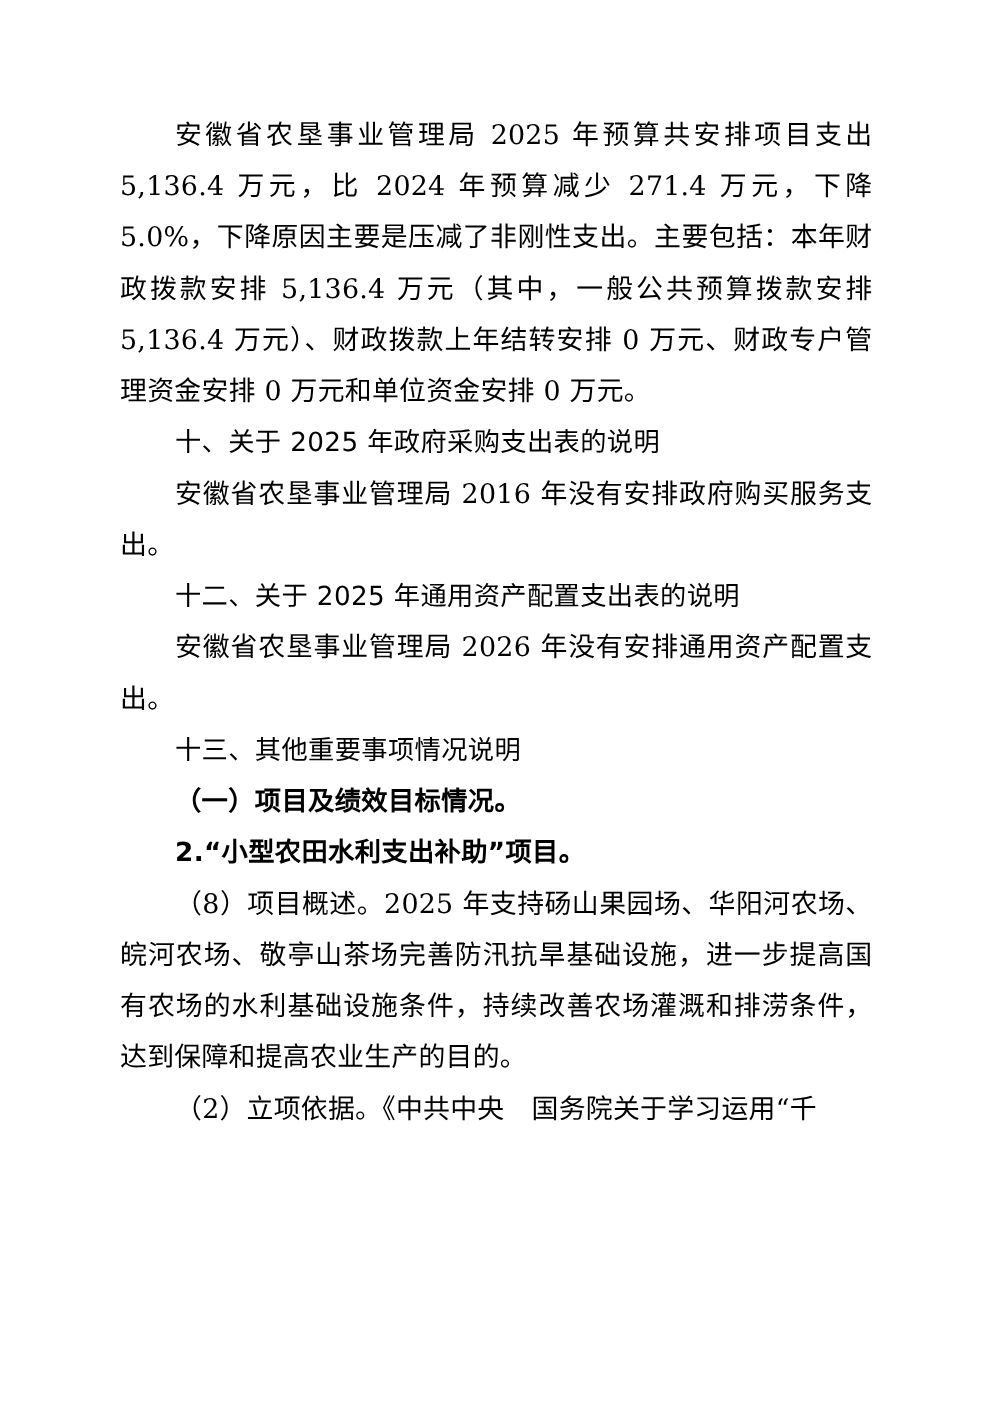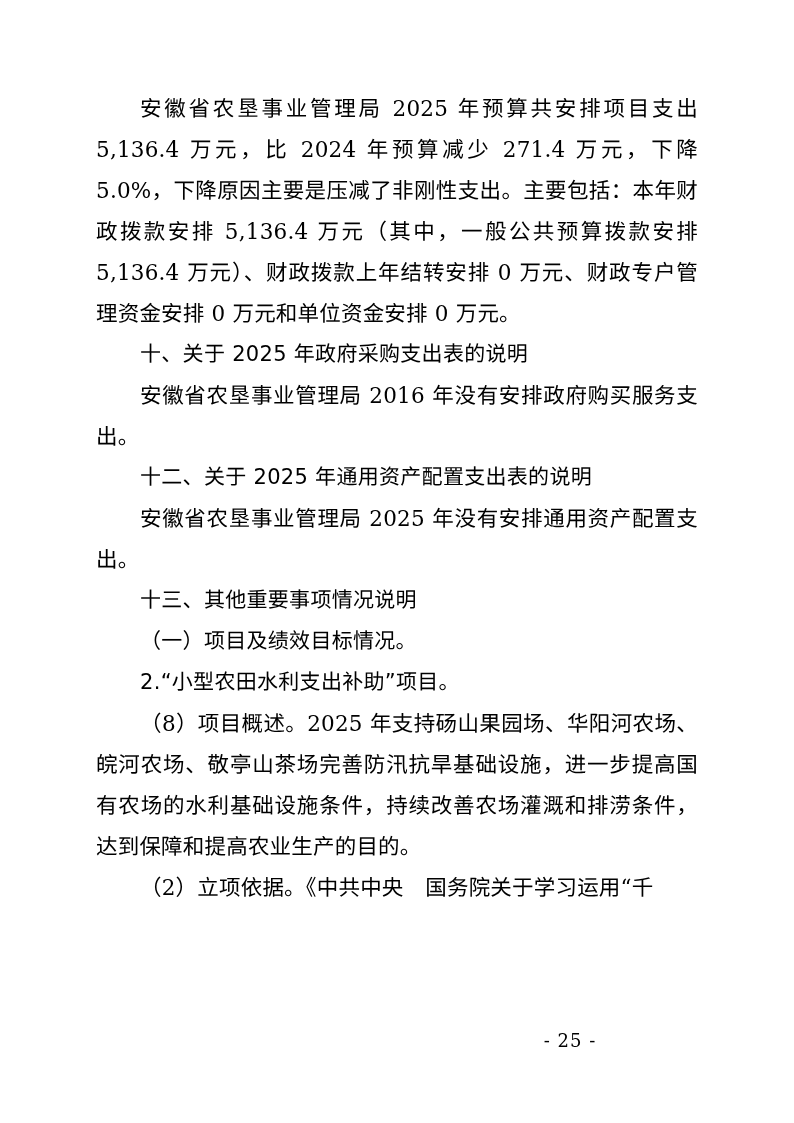--- a/index.html
+++ b/index.html
@@ -85,7 +85,7 @@
 
     <p class="heading">十二、关于 2025 年通用资产配置支出表的说明</p>
 
-    <p class="indent2">安徽省农垦事业管理局 2025 年没有安排通用资产配置支出。</p>
+    <p class="indent2">安徽省农垦事业管理局 2026 年没有安排通用资产配置支出。</p>
 
     <p class="heading">十三、其他重要事项情况说明</p>
 

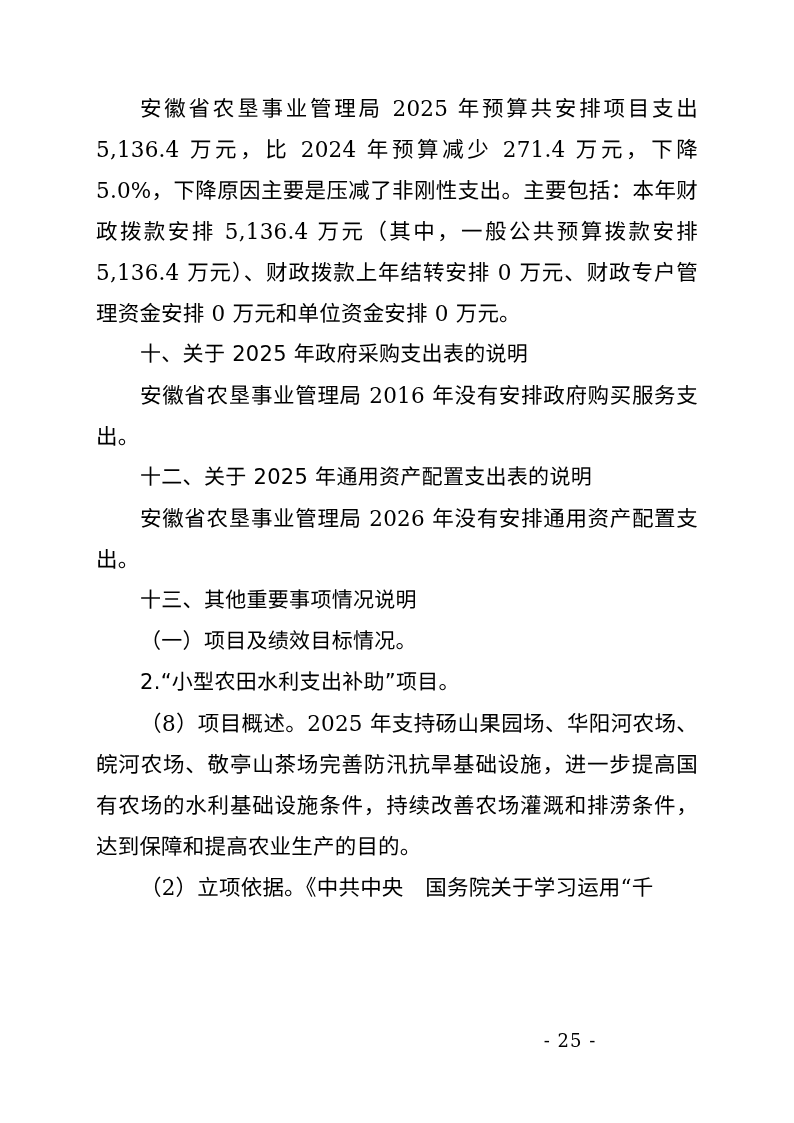--- a/index.html
+++ b/index.html
@@ -49,7 +49,7 @@
   }
   p.subheading {
     text-indent: 44px;
-    font-weight: normal;
+    font-weight: bold;
     font-family: "DejaVu Sans", "Liberation Sans", sans-serif;
     font-size: 21px;
     letter-spacing: 0.3px;

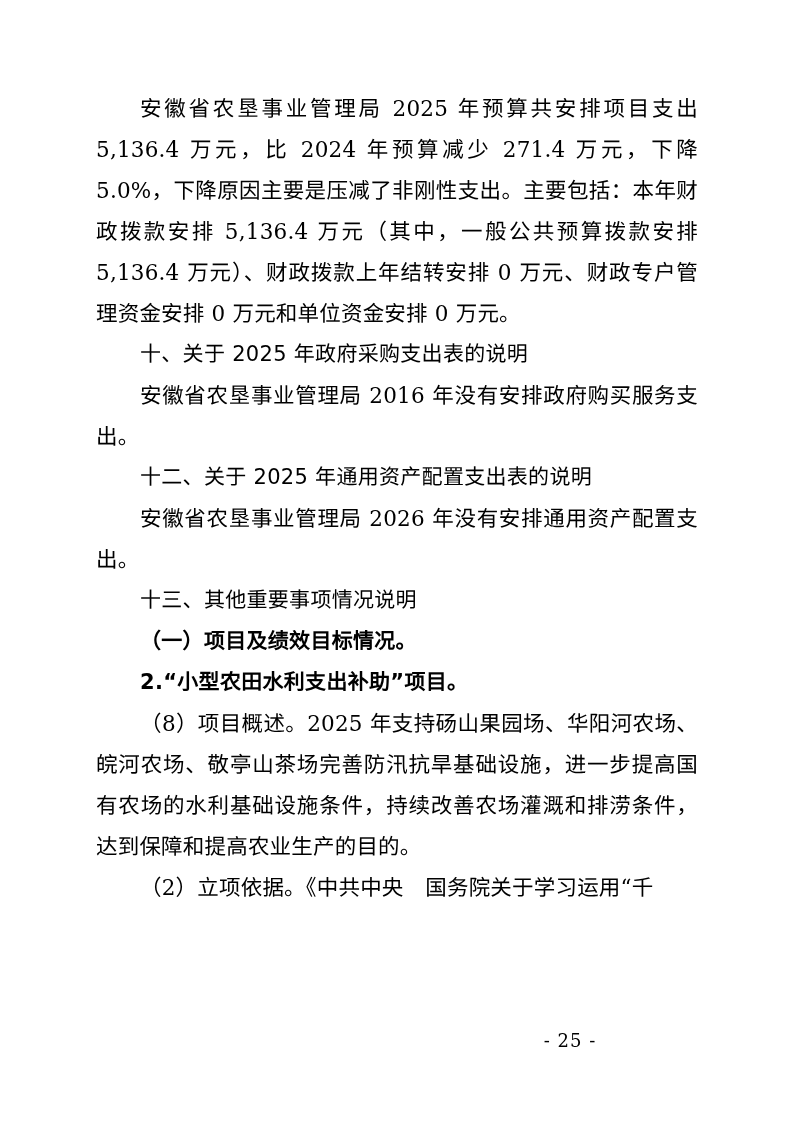--- a/index.html
+++ b/index.html
@@ -99,9 +99,6 @@
 
   </div>
 
-  <div class="page-number">
-    <span class="pn-inner">- 25 -</span>
-  </div>
 </div>
 
 </body></html>

